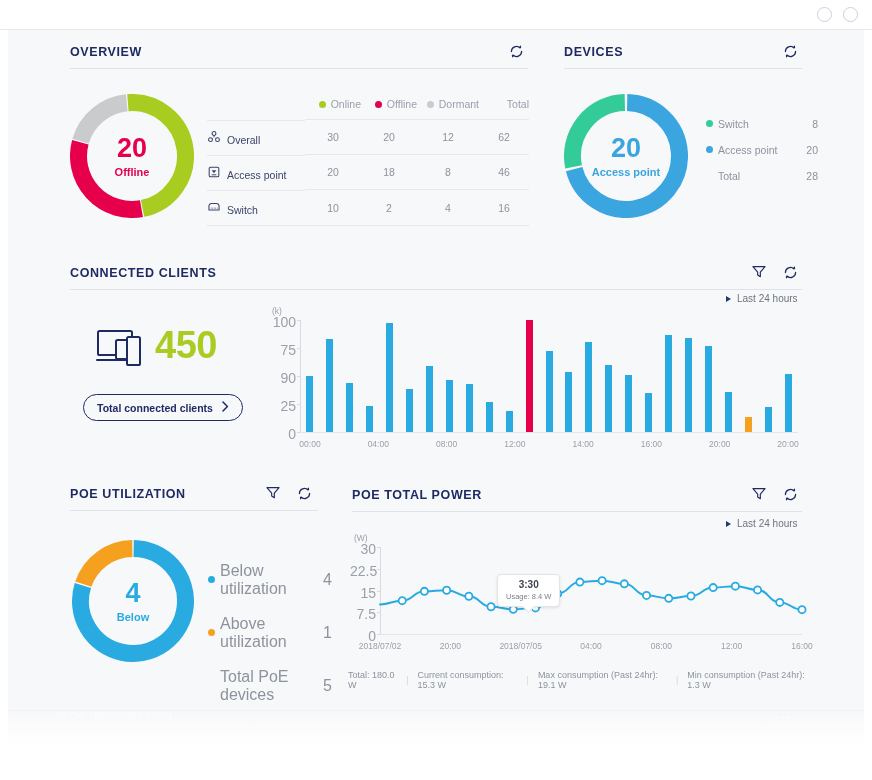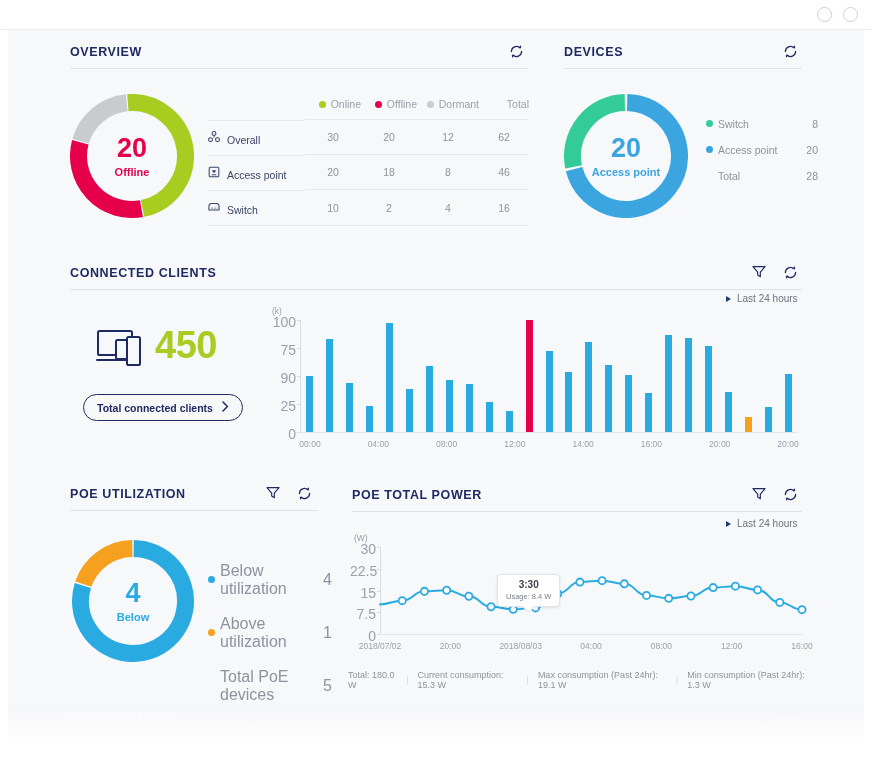--- a/index.html
+++ b/index.html
@@ -518,7 +518,7 @@
       </svg>
       <div class="tick-x" style="left: 32px; top: 106px;">2018/07/02</div>
       <div class="tick-x" style="left: 102.333px; top: 106px;">20:00</div>
-      <div class="tick-x" style="left: 172.667px; top: 106px;">2018/08/03</div>
+      <div class="tick-x" style="left: 172.667px; top: 106px;">2018/07/05</div>
       <div class="tick-x" style="left: 243px; top: 106px;">04:00</div>
       <div class="tick-x" style="left: 313.333px; top: 106px;">08:00</div>
       <div class="tick-x" style="left: 383.667px; top: 106px;">12:00</div>

